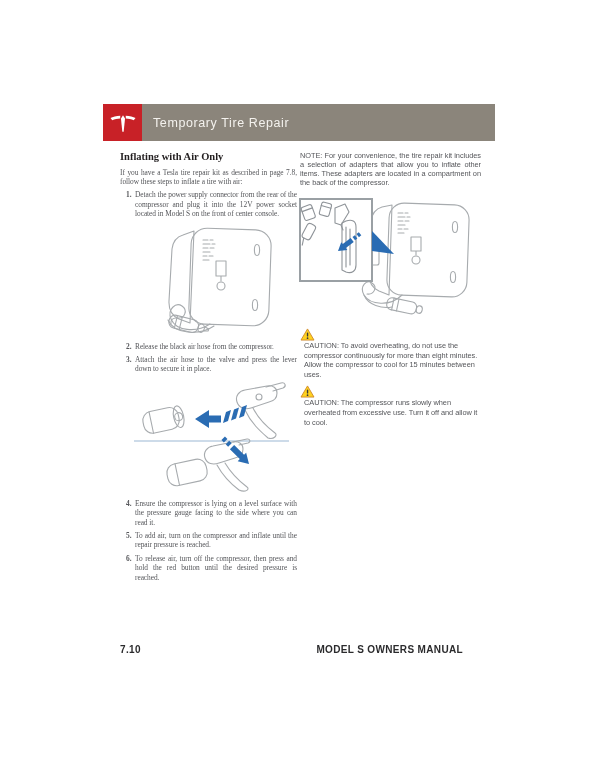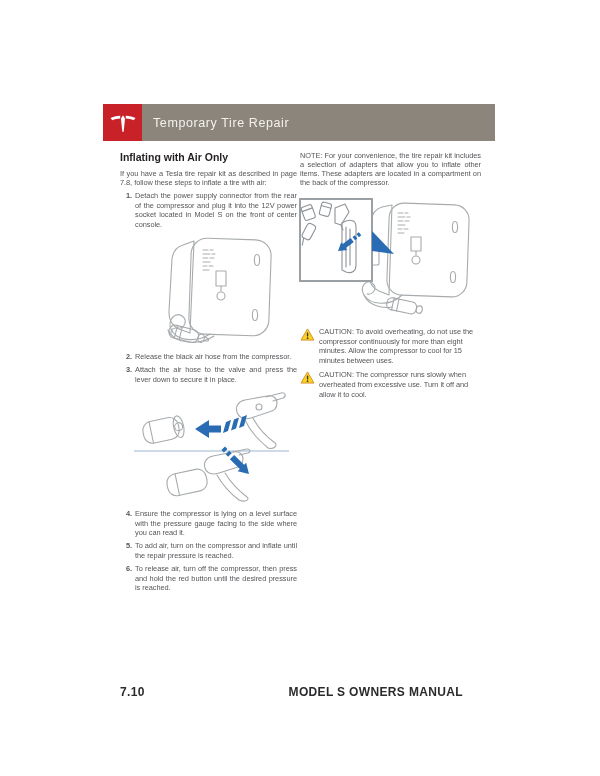--- a/index.html
+++ b/index.html
@@ -14,7 +14,7 @@
   .banner{flex:1;background:#8b857b;display:flex;align-items:center;padding-left:11px;}
   .banner-title{color:#f4f2ee;font-size:12.5px;letter-spacing:.6px;font-weight:400;}
   
-  .col-left{position:absolute;left:120px;top:151px;width:177px;}
+  .col-left{position:absolute;left:120px;top:151px;width:177px;font-family:Liberation Serif, serif;}
   .col-right{position:absolute;left:300px;top:151px;width:181px;}
   .section-heading{font-size:10.5px;font-weight:bold;color:#231f20;margin:0 0 6px 0;}
   .body-text{font-size:7.4px;line-height:9px;letter-spacing:-.05px;color:#55565a;text-align:justify;margin:0 0 4px 0;}

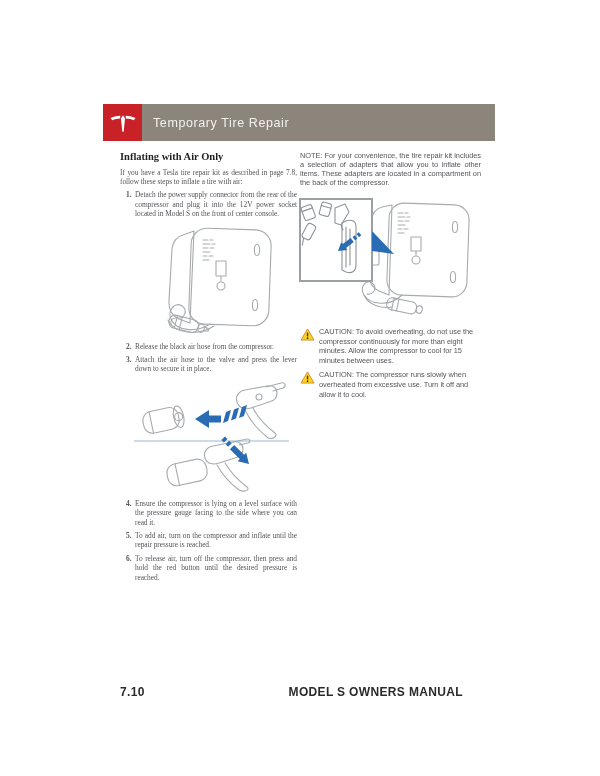--- a/index.html
+++ b/index.html
@@ -26,7 +26,7 @@
   .fig1{margin:4px 0 6px 26px;}
   .fig2{margin:2px 0 4px 13px;}
   .fig3{margin:10px 0 4px -2px;}
-  .caution{display:flex;margin:0 0 5px 0;}
+  .caution{display:flex;margin:0 0 5px 0;flex-direction:column;}
   .caution-icon{flex:none;width:15px;padding-top:1px;}
   .caution-text{flex:1;font-size:7.4px;line-height:9.6px;letter-spacing:-.05px;color:#55565a;margin-left:4px;text-align:left;}
   

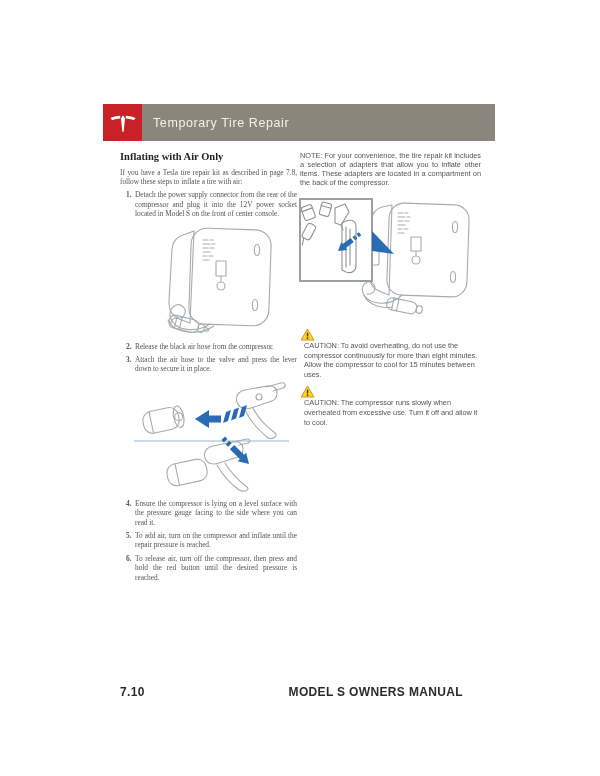--- a/index.html
+++ b/index.html
@@ -31,7 +31,7 @@
   .caution-text{flex:1;font-size:7.4px;line-height:9.6px;letter-spacing:-.05px;color:#55565a;margin-left:4px;text-align:left;}
   
   .footer{position:absolute;left:120px;top:644px;width:343px;display:flex;justify-content:space-between;
-    font-size:12px;font-weight:bold;color:#2b2b2d;letter-spacing:.35px;margin-top:41px;}
+    font-size:10px;font-weight:bold;color:#2b2b2d;letter-spacing:.35px;}
   svg{display:block;}
 </style>
 </head>

